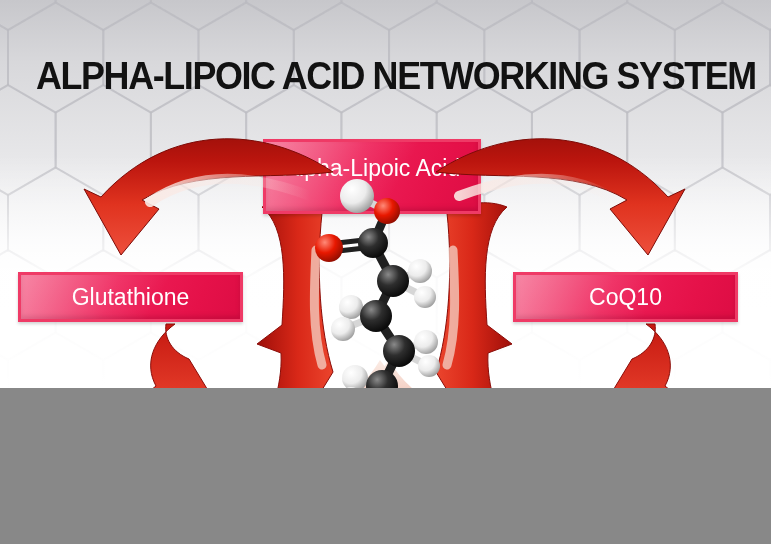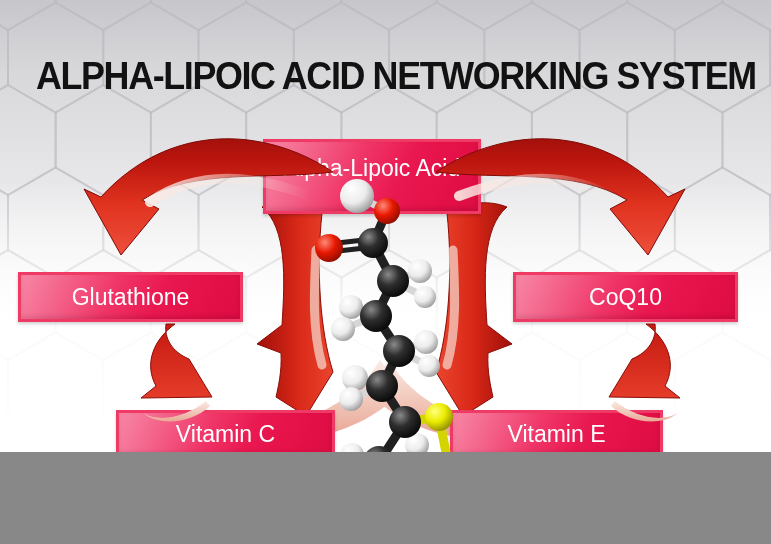--- a/index.html
+++ b/index.html
@@ -4,7 +4,7 @@
 <style>
   html,body{margin:0;padding:0;background:#888;}
   #stage{
-    position:relative;width:771px;height:452px;overflow:hidden;
+    position:relative;width:771px;height:388px;overflow:hidden;
     font-family:"Liberation Sans",sans-serif;
     background:linear-gradient(180deg,#c7c7cb 0%,#d8d8db 16%,#e8e8ea 42%,#f9f9fa 66%,#ffffff 80%);
   }

